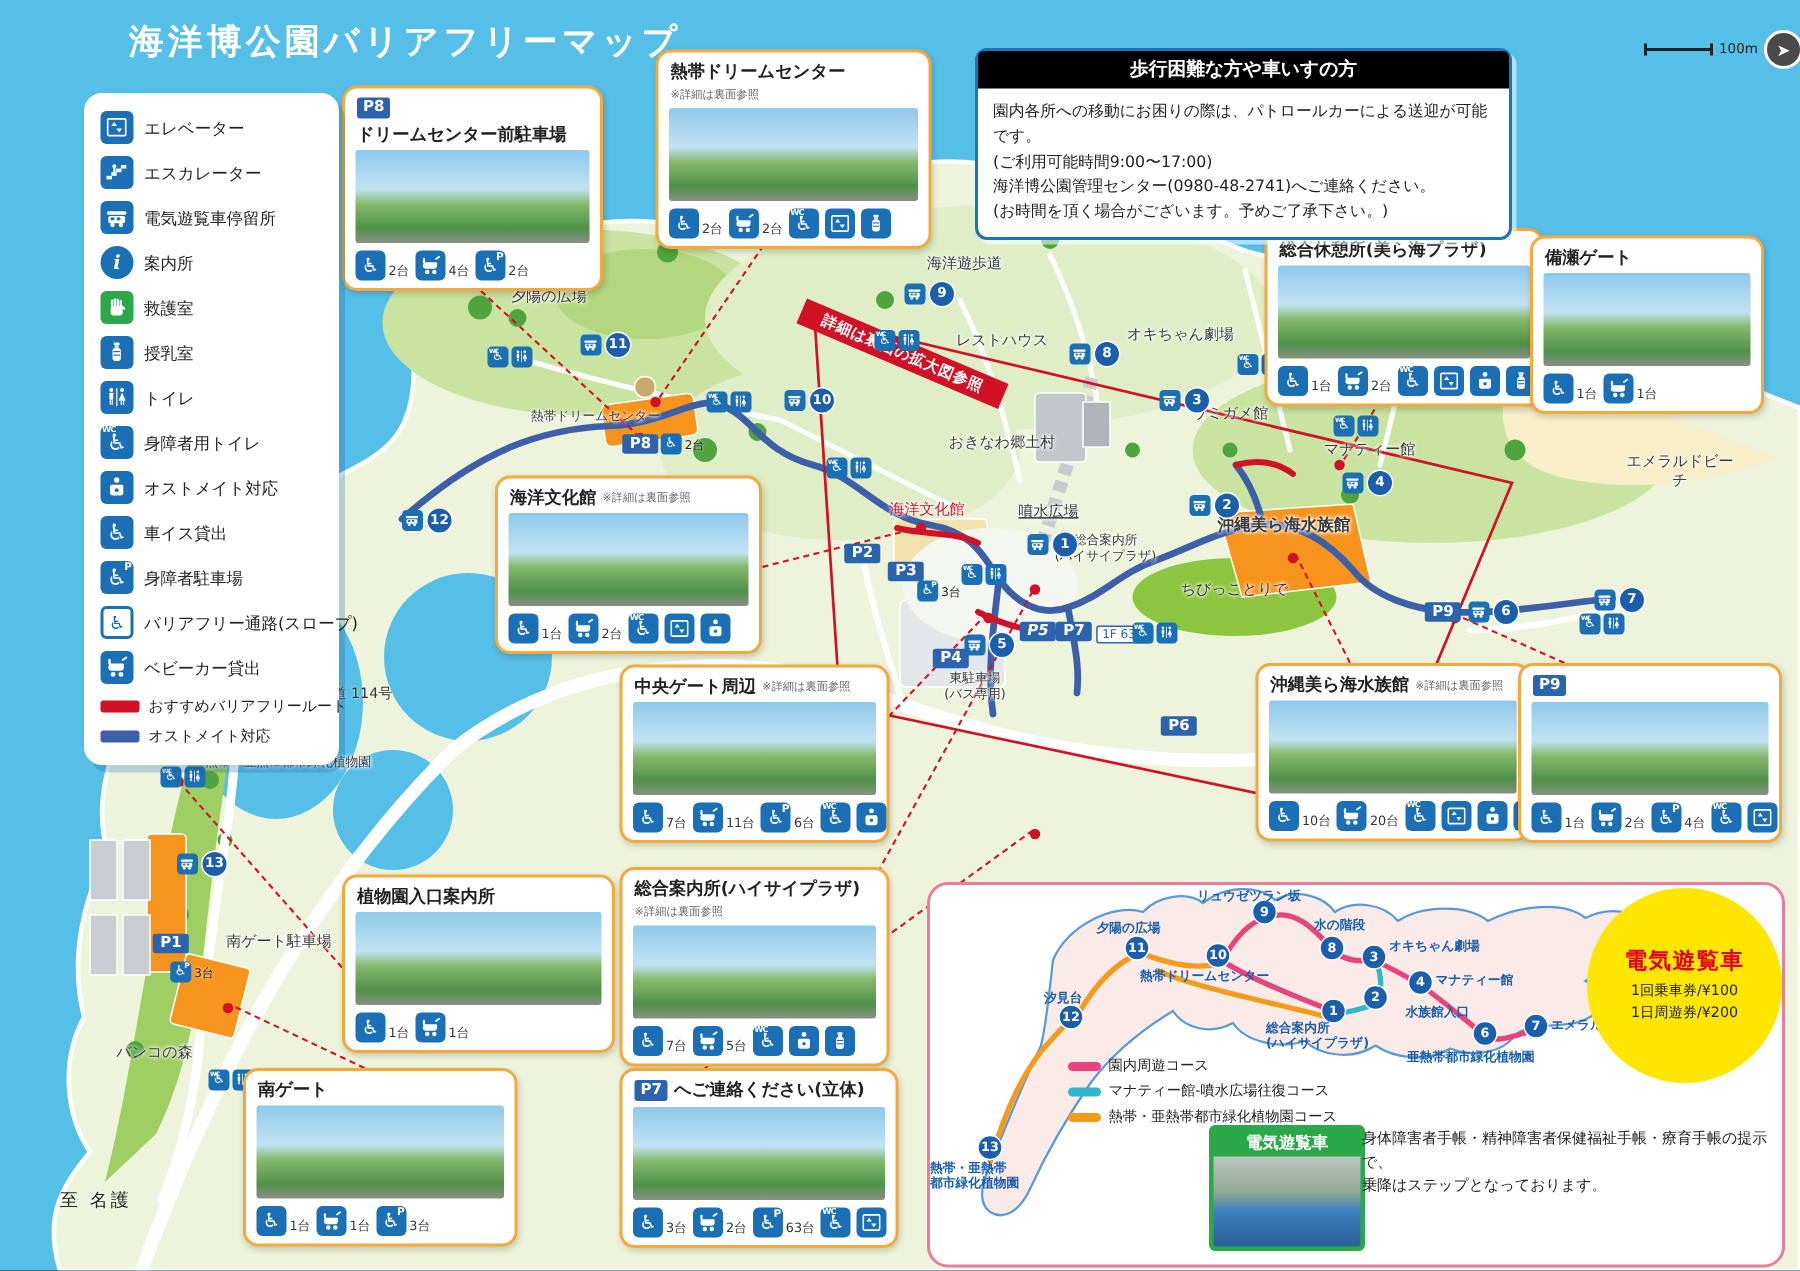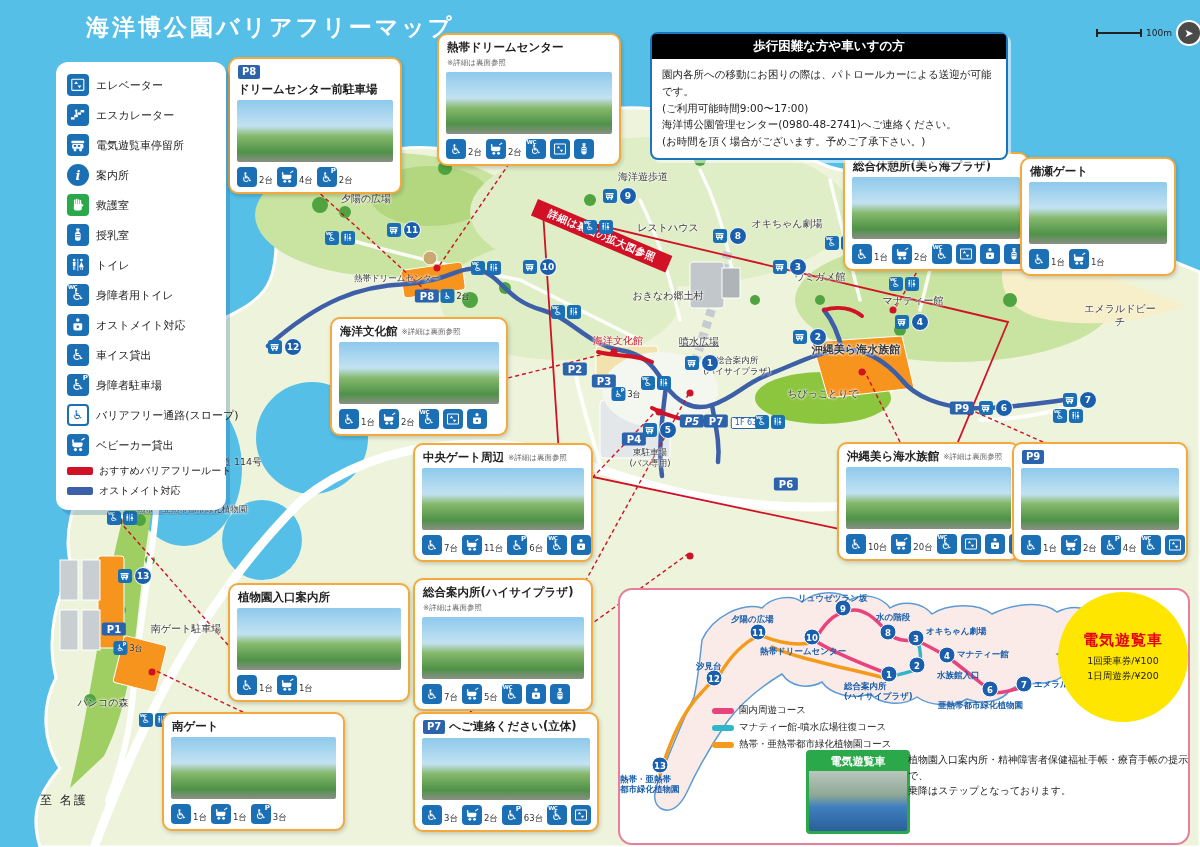--- a/index.html
+++ b/index.html
@@ -1710,7 +1710,7 @@
     <div class="bp"></div>
   </div>
   <div class="rnote" id="rnote">
-      <div>植物園入口案内所・精神障害者保健福祉手帳・療育手帳の提示で、</div>
+      <div>身体障害者手帳・精神障害者保健福祉手帳・療育手帳の提示で、</div>
       <div>乗降はステップとなっております。</div>
     </div>
 

